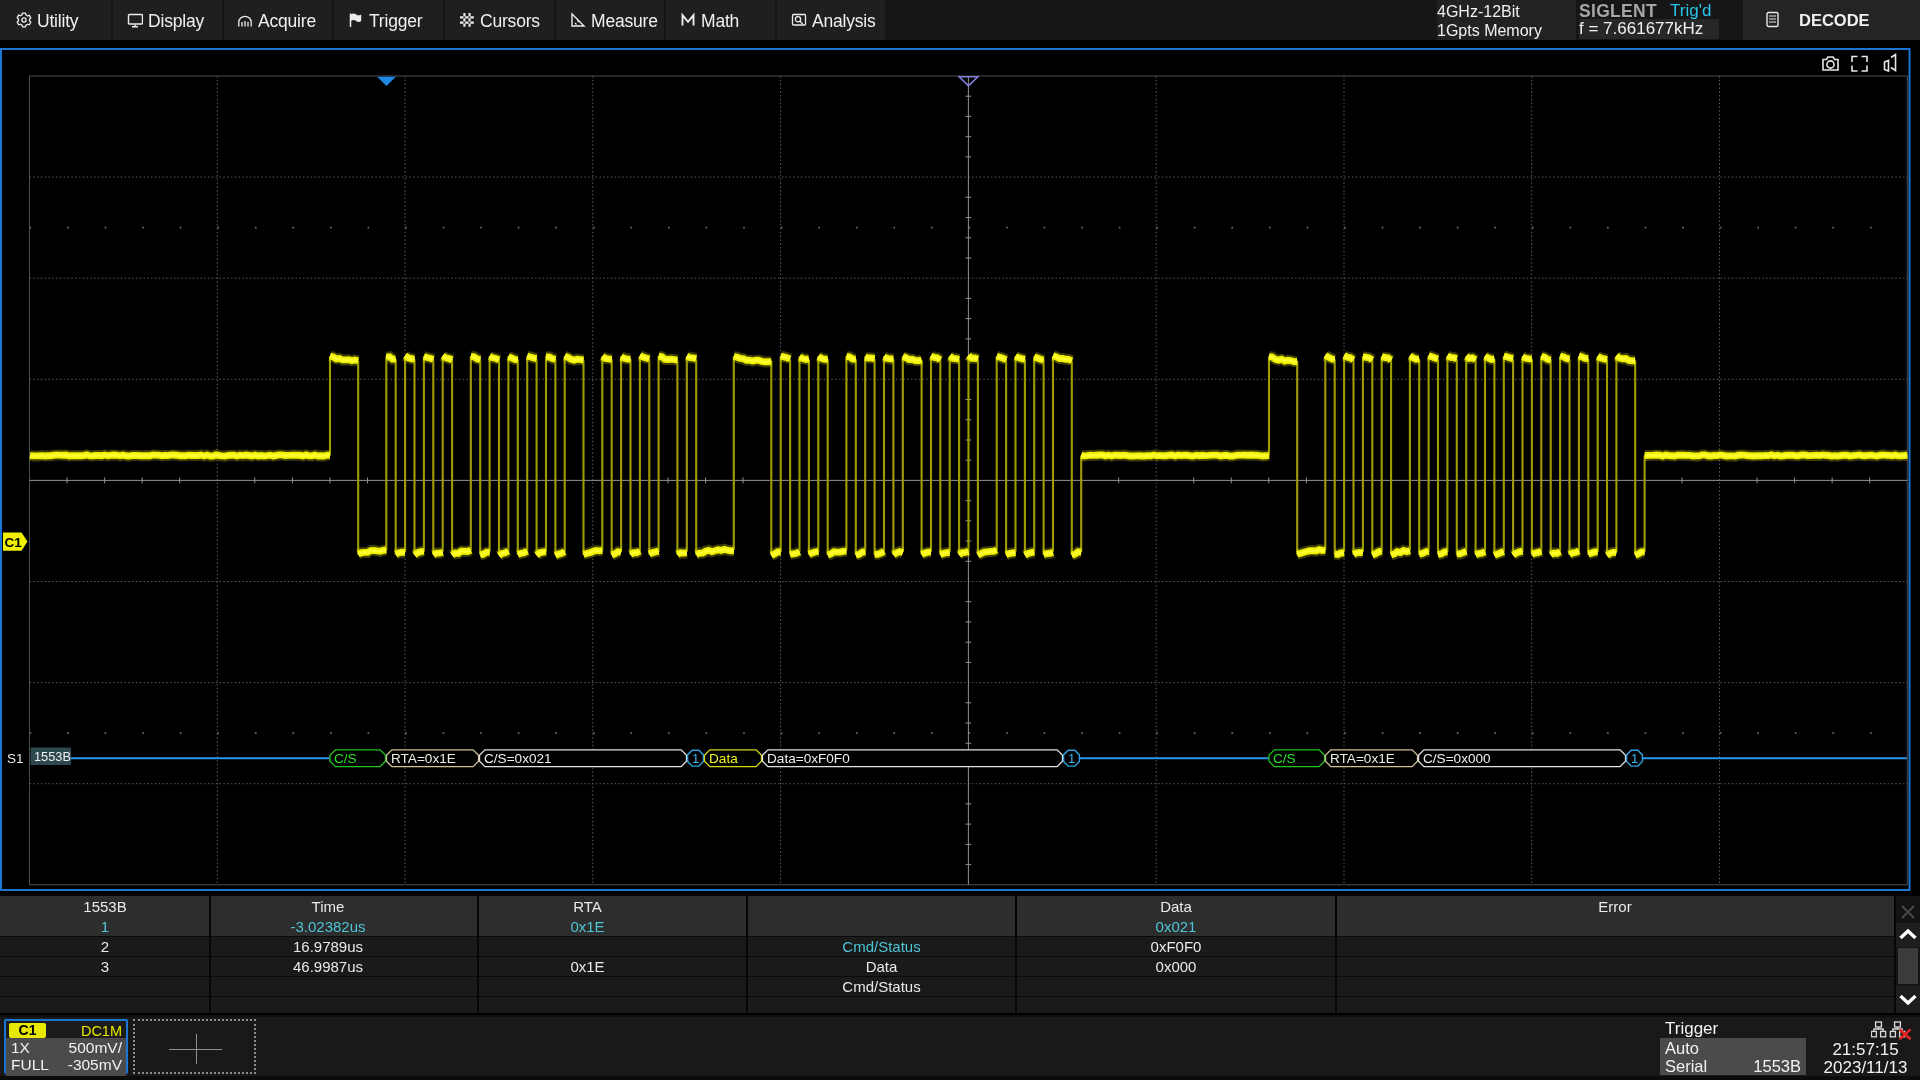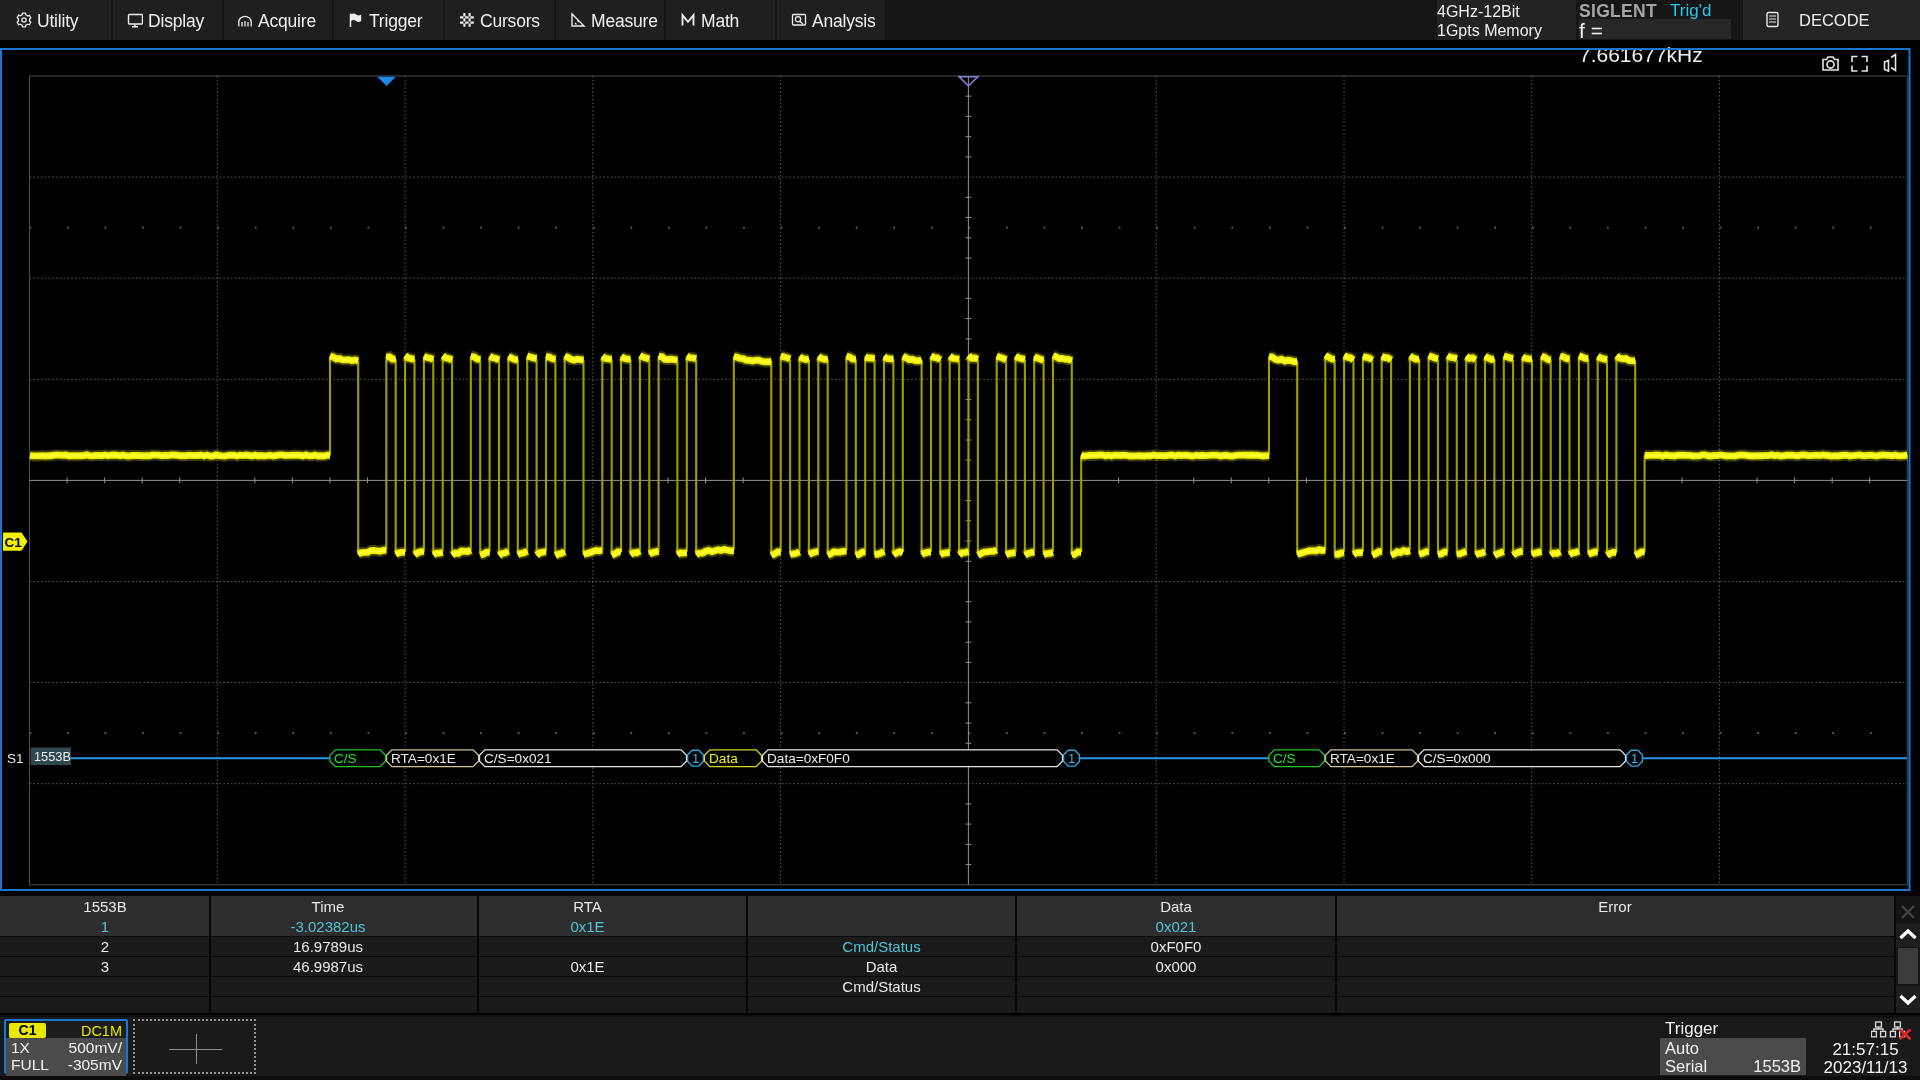--- a/index.html
+++ b/index.html
@@ -100,7 +100,7 @@
     <div class="ibox" style="left:1437px;top:0;width:139px;height:40px;background:#222;font-size:16px;line-height:19px;padding-top:2px">4GHz-12Bit<br>1Gpts Memory</div>
     <div class="ibox" style="left:1579px;top:1px;width:90px;height:18px;color:#a6a6a6;font-weight:bold;font-size:17.5px;letter-spacing:.3px">SIGLENT</div>
     <div class="ibox" style="left:1670px;top:1px;width:55px;height:18px;color:#27c5e8;font-size:17px">Trig'd</div>
-    <div class="ibox" style="left:1579px;top:19px;width:152px;height:20px;background:#272727;font-size:21px">f = 7.661677kHz</div>
+    <div class="ibox" style="left:1579px;top:19px;width:140px;height:20px;background:#272727;font-size:17px">f = 7.661677kHz</div>
     <div id="decodetab">
       <svg style="position:absolute;left:23px;top:11px" width="13" height="17" viewBox="0 0 13 17">
           <rect x="1" y="1.5" width="11" height="14" rx="1.5" fill="none" stroke="#e8e8e8" stroke-width="1.4"></rect>

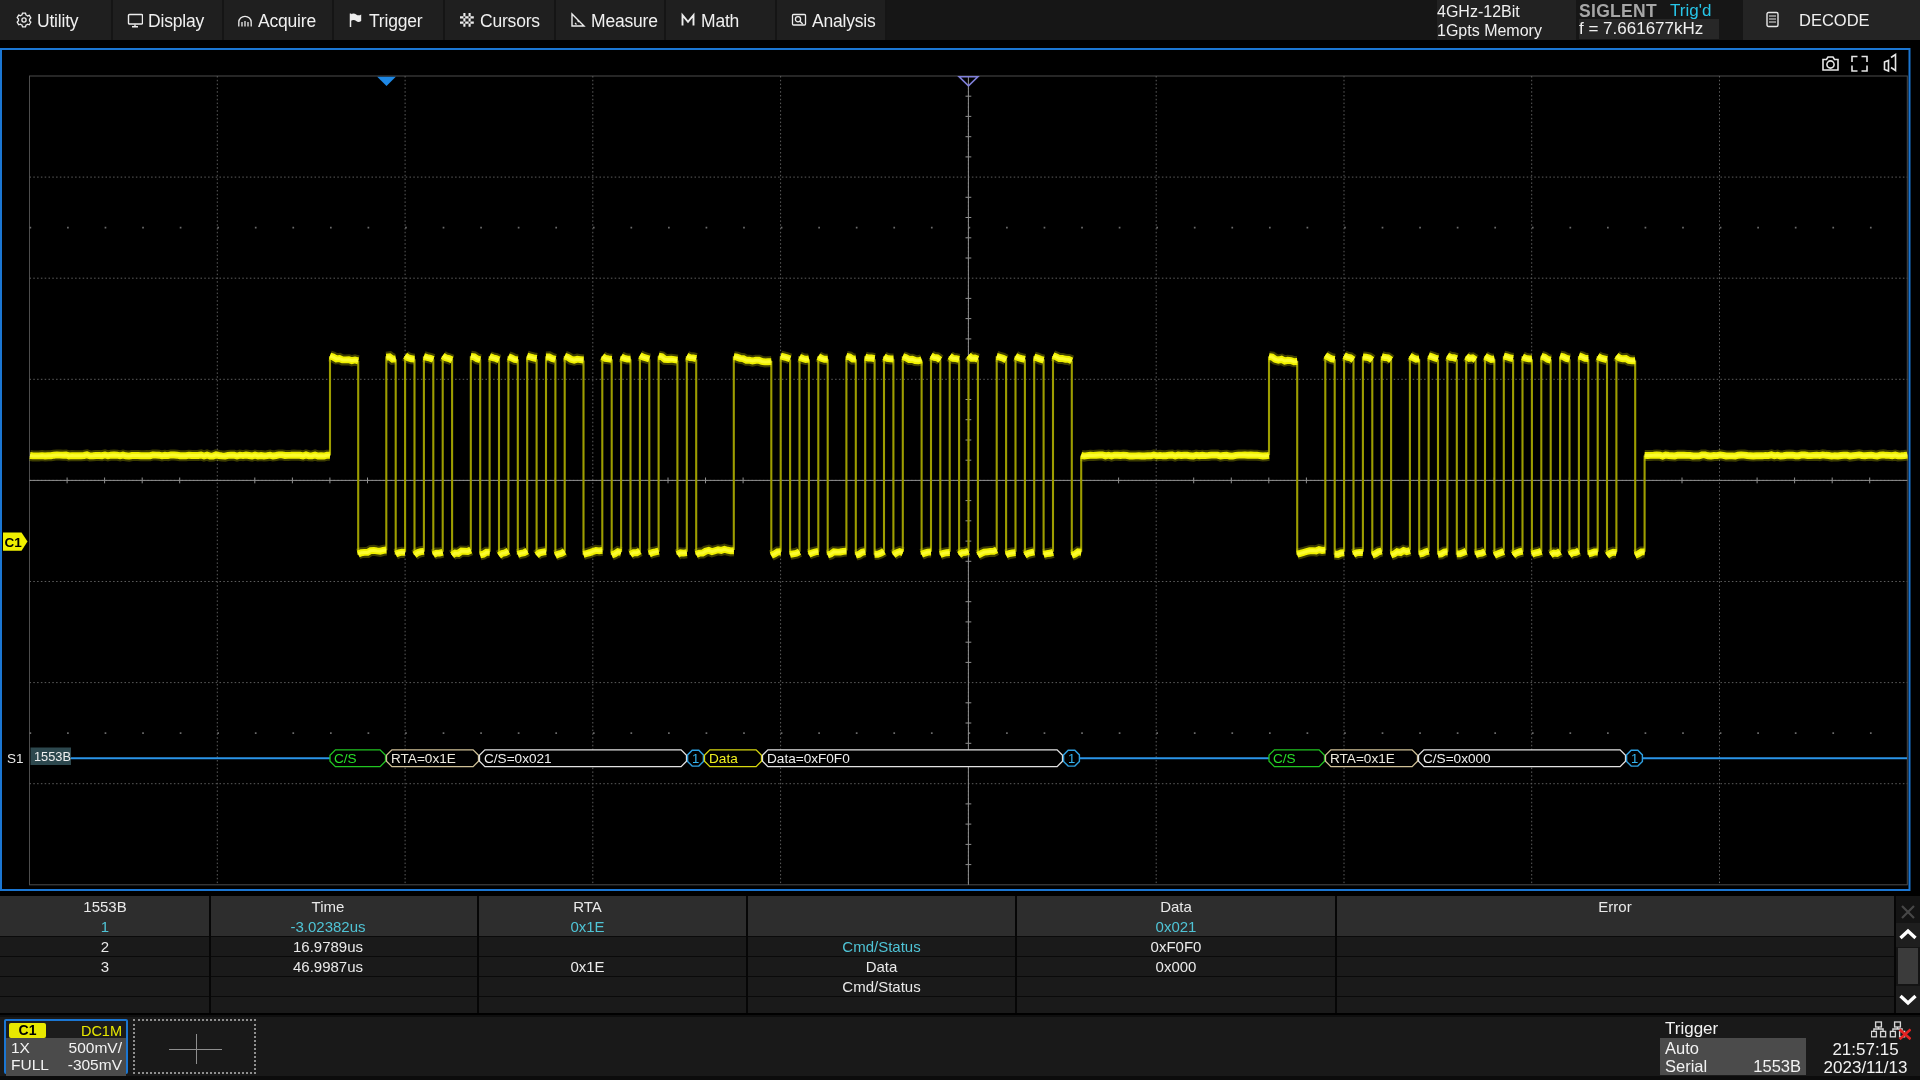--- a/index.html
+++ b/index.html
@@ -12,7 +12,7 @@
 .mico { position:absolute; left:16px; top:12px; width:16px; height:16px; }
 .msep { position:absolute; top:0; width:2px; height:40px; background:#151515; }
 .ibox { position:absolute; color:#f0f0f0; text-align:left; }
-#decodetab { position:absolute; left:1743px; top:0; width:177px; height:40px; background:#242424; }
+#decodetab { position:absolute; left:1743px; top:0; width:177px; height:40px; background:#242424;font-weight:bold; }
 
 #plot { position:absolute; left:0; top:48px; width:1920px; height:843px; }
 

